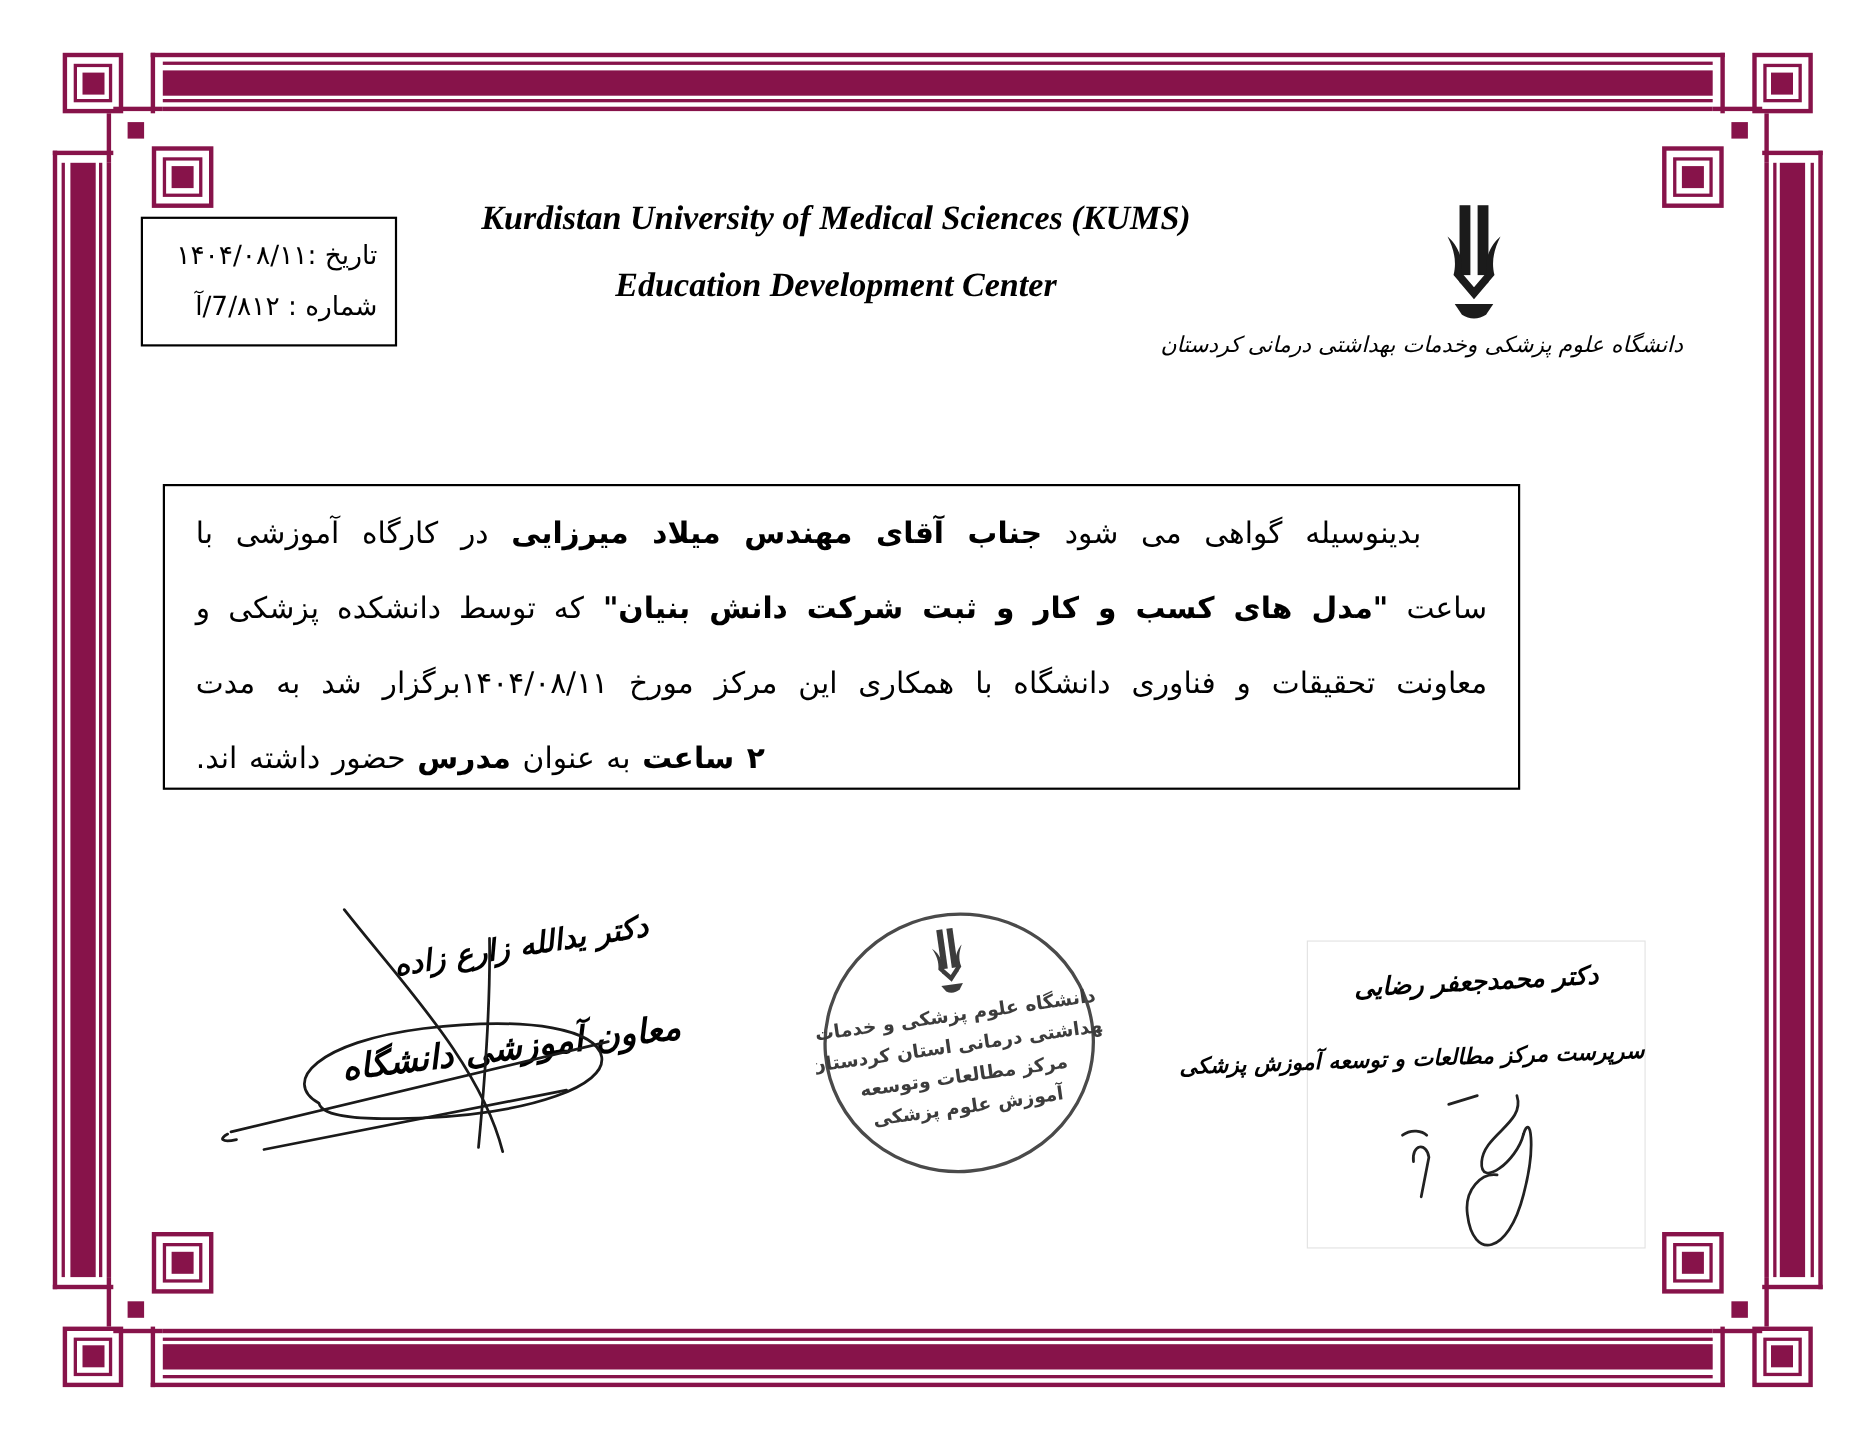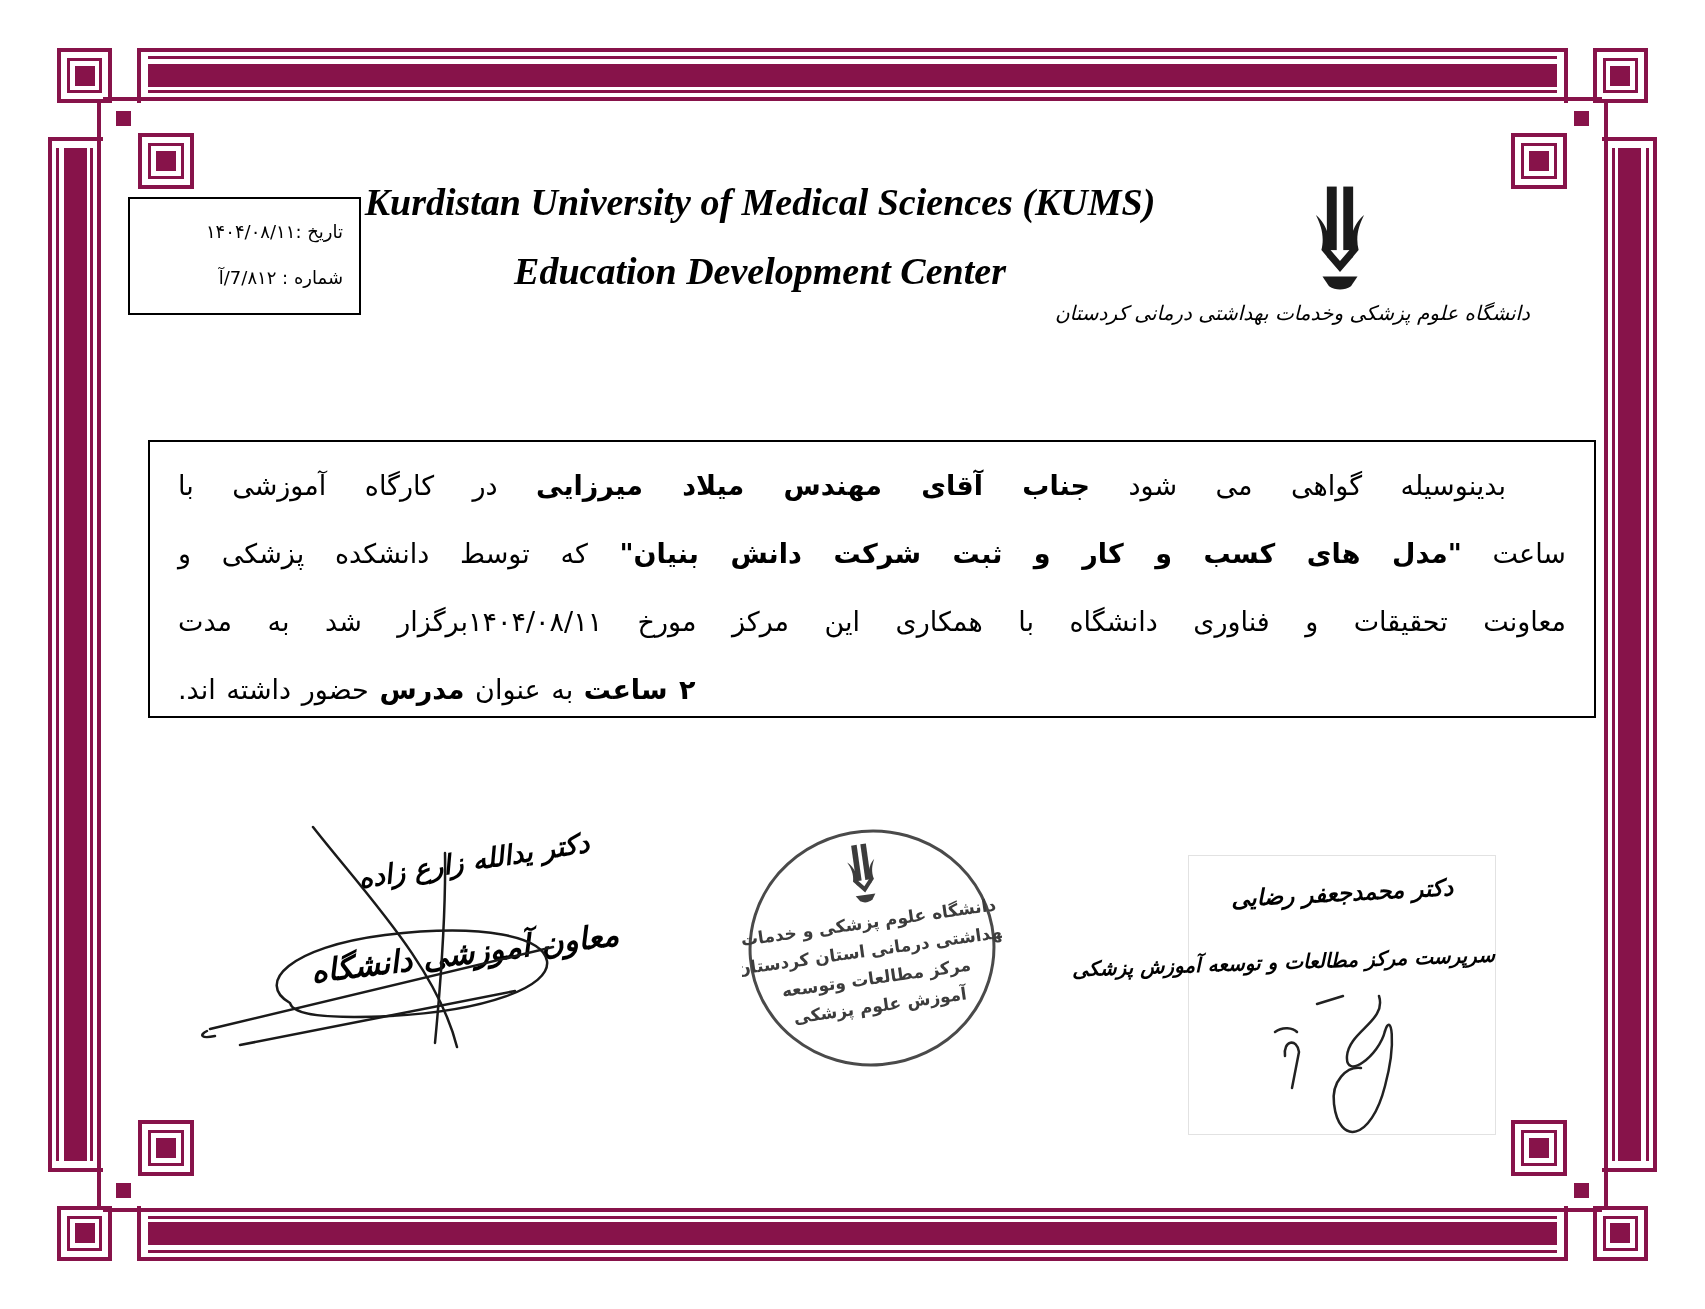--- a/index.html
+++ b/index.html
@@ -16,7 +16,7 @@
   .title-block{position:absolute;left:355px;top:180px;width:810px;display:flex;
                flex-direction:column;gap:25px;text-align:center;
                font-family:"Liberation Serif", serif;font-style:italic;font-weight:bold;
-               font-size:38px;}
+               font-size:31px;}
 
   
   .logo-block{position:absolute;left:1150px;top:180px;width:380px;text-align:center;}

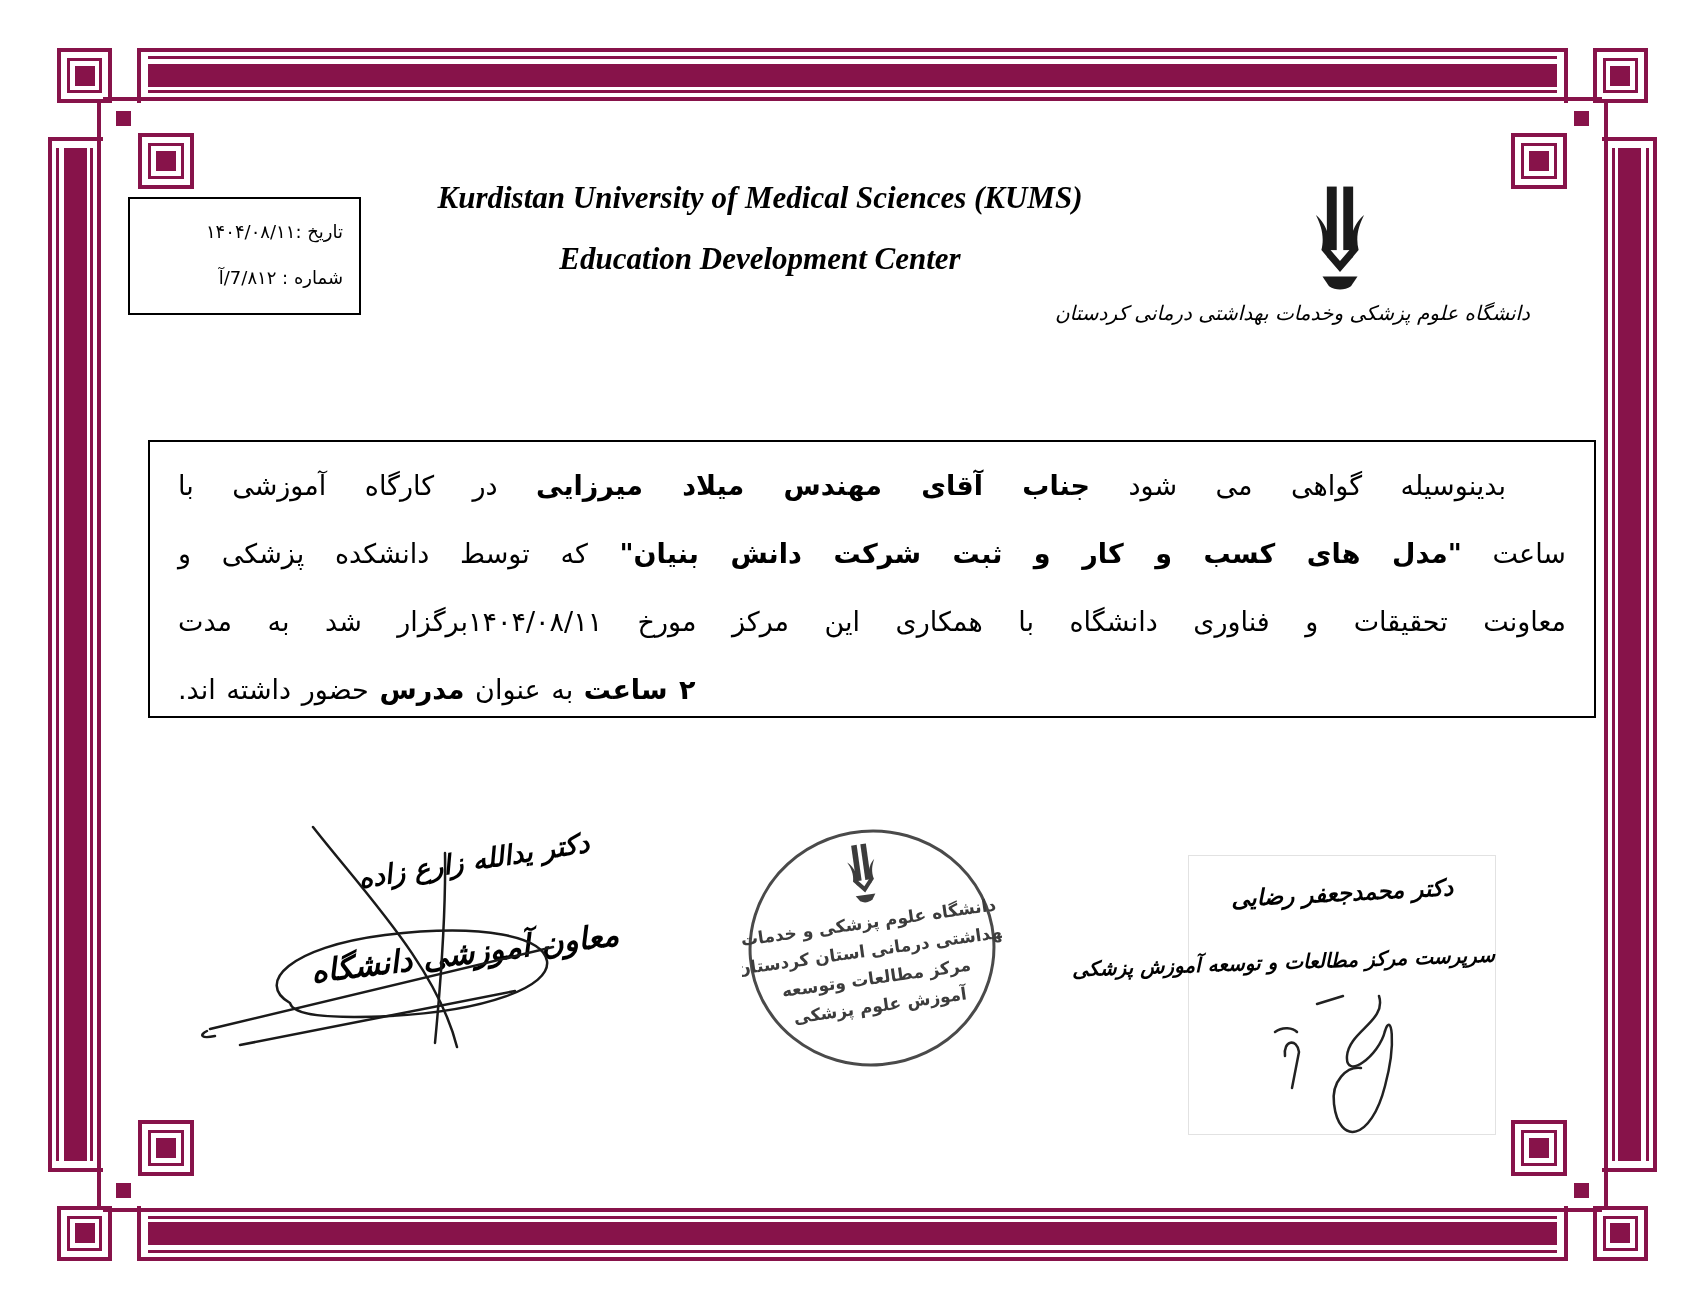--- a/index.html
+++ b/index.html
@@ -10,7 +10,7 @@
   
   .date-box{position:absolute;left:128px;top:197px;width:233px;height:118px;
             border:2px solid #000;box-sizing:border-box;direction:rtl;
-            padding:10px 16px;font-size:18px;line-height:46px;text-align:right;}
+            padding:10px 16px;font-size:24px;line-height:46px;text-align:right;}
 
   
   .title-block{position:absolute;left:355px;top:180px;width:810px;display:flex;

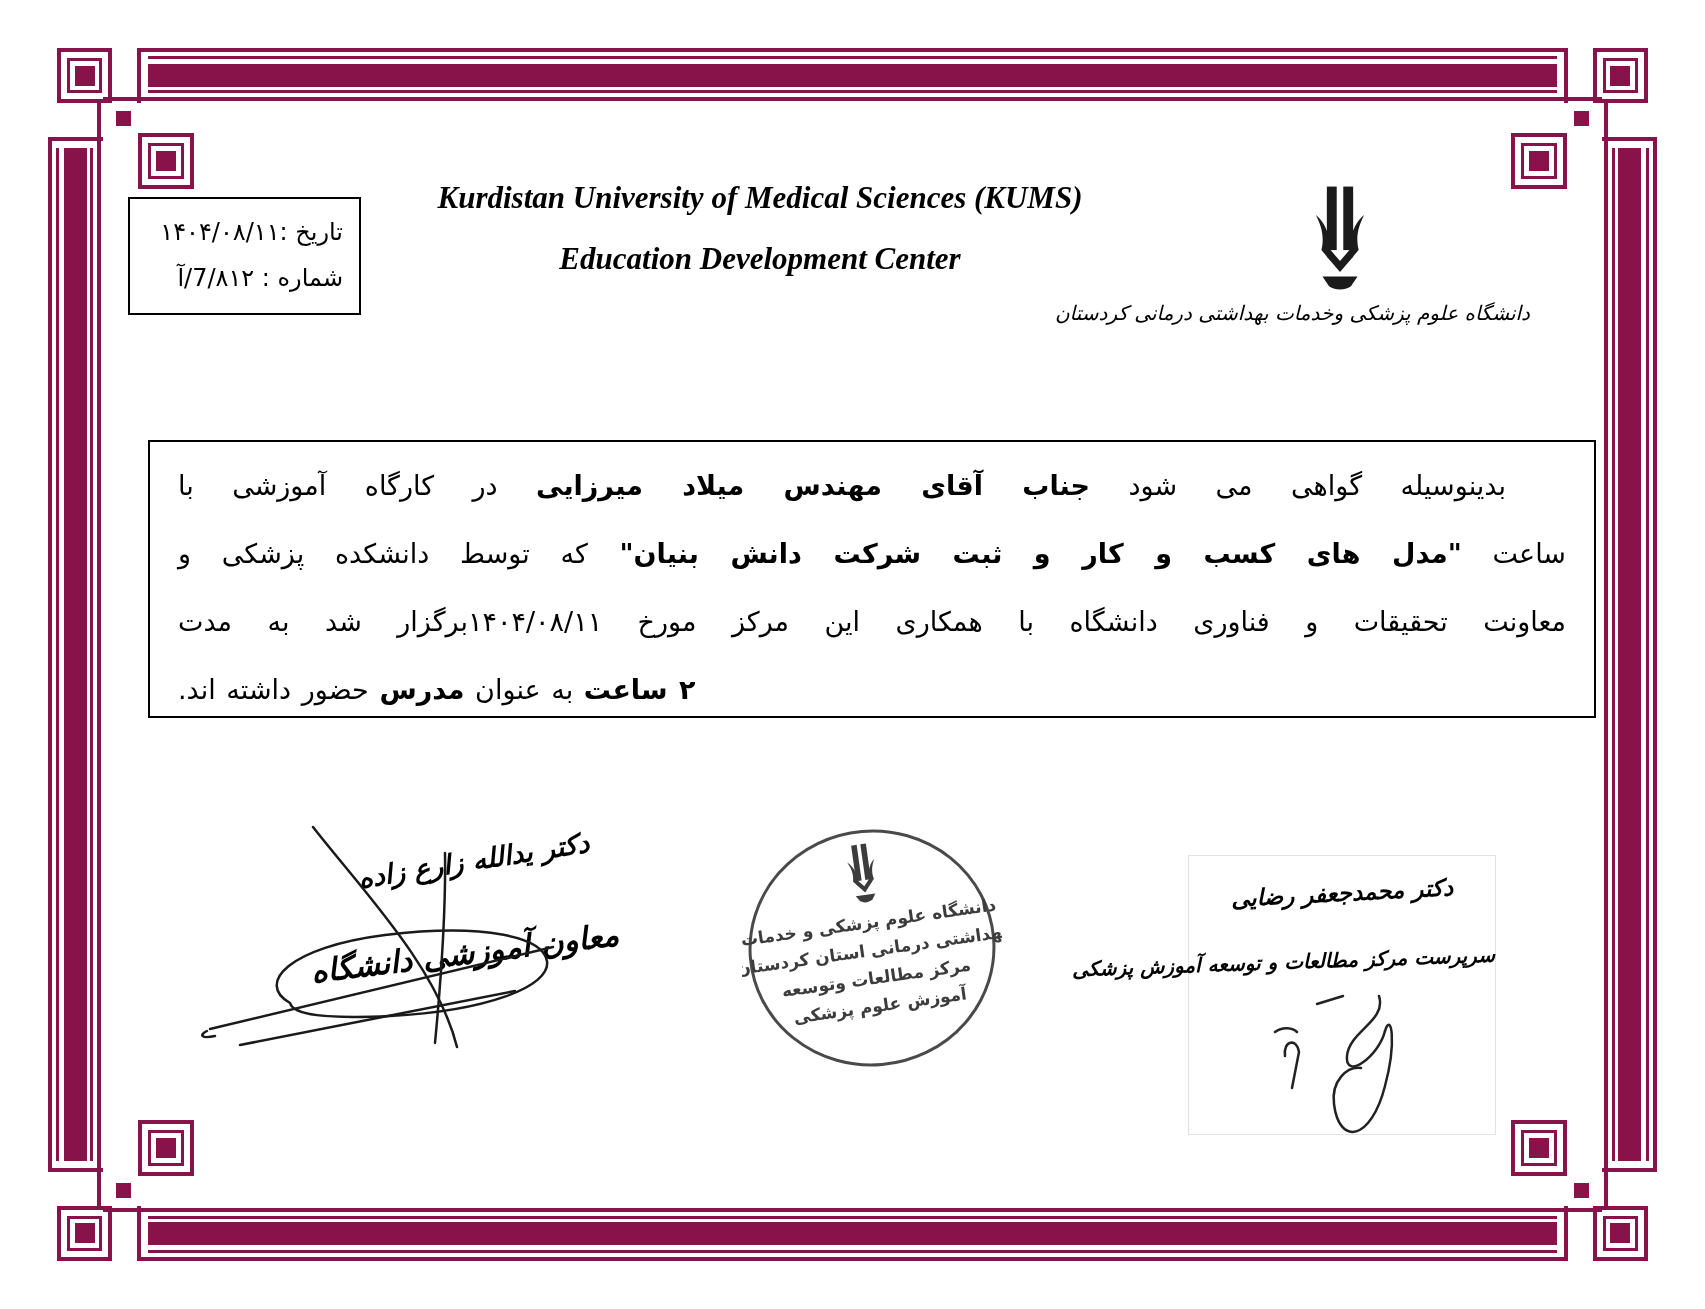--- a/index.html
+++ b/index.html
@@ -24,7 +24,7 @@
   .logo-caption{margin-top:6px;font-size:20px;font-style:italic;direction:rtl;white-space:nowrap;}
 
   
-  .body-box{position:absolute;left:148px;top:440px;width:1448px;height:278px;
+  .body-box{position:absolute;left:148px;top:440px;width:1234px;height:278px;
             border:2px solid #000;box-sizing:border-box;direction:rtl;
             padding:10px 28px;font-size:27px;line-height:68px;word-spacing:2px;}
   .body-line{white-space:normal;}

